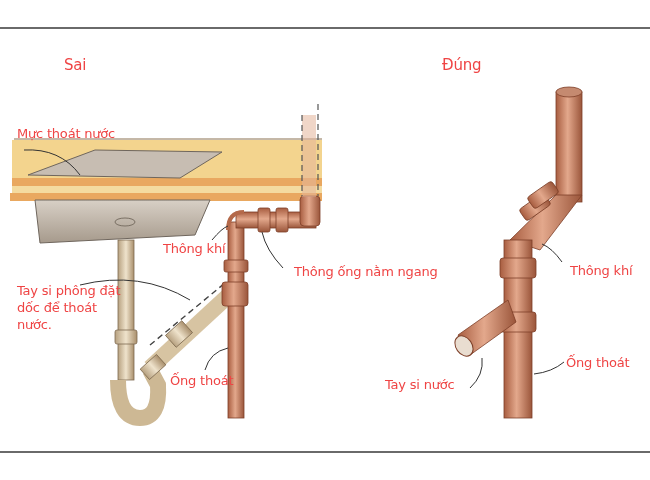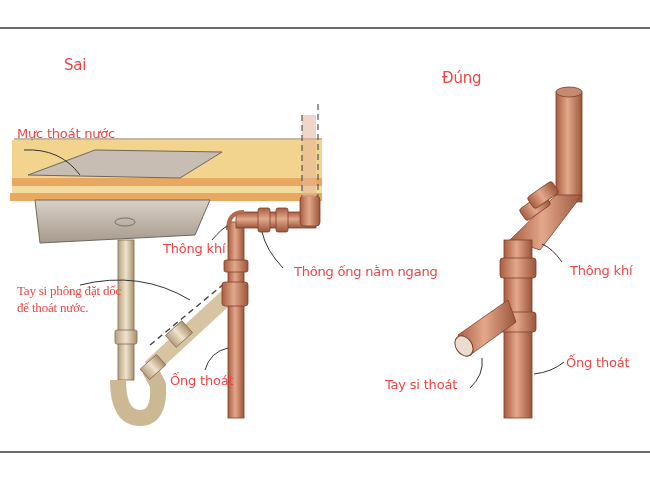--- a/index.html
+++ b/index.html
@@ -108,7 +108,7 @@
 </svg>
 
 <div class="lbl title" style="left:64px; top:57px;">Sai</div>
-<div class="lbl title" style="left:442px; top:70px;text-align:right;">Đúng</div>
+<div class="lbl title" style="left:442px; top:57px;text-align:right;">Đúng</div>
 
 <div class="lbl" style="left:17px; top:125px;">Mực thoát nước</div>
 <div class="lbl" style="left:163px; top:240px;">Thông khí</div>

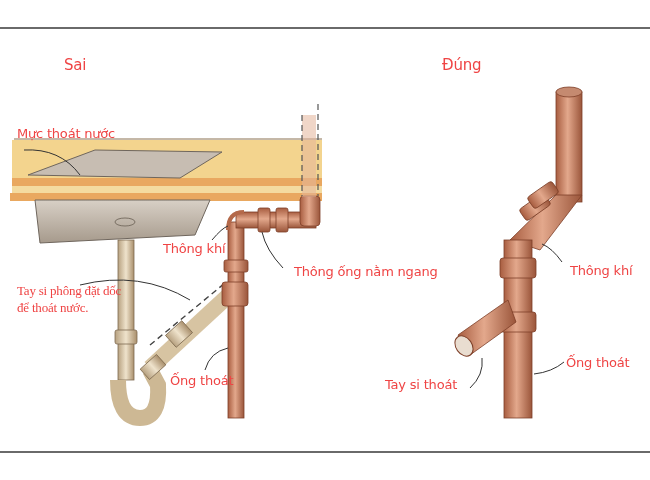--- a/index.html
+++ b/index.html
@@ -11,7 +11,7 @@
   svg.art { position: absolute; left: 0; top: 0; }
   .lbl { position: absolute; color: #ef4444; font-size: 13px; line-height: 17px; white-space: nowrap; letter-spacing: -0.2px; }
   .title { font-size: 15px; }
-  .multi { white-space: normal; width: 110px; font-family: Liberation Serif, serif; }
+  .multi { white-space: normal; width: 110px; }
 </style>
 </head>
 <body>

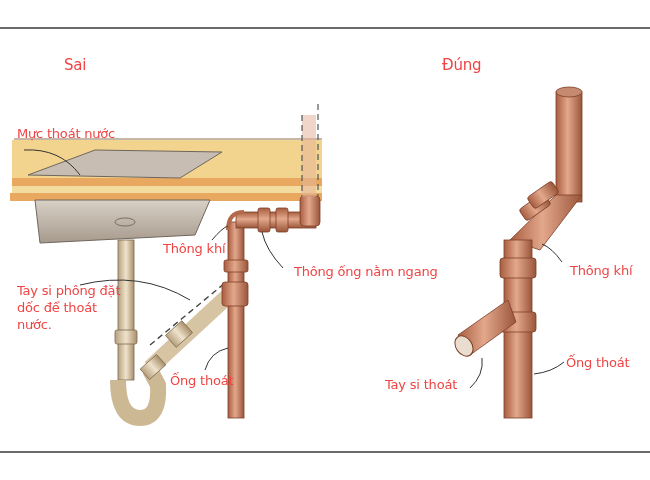--- a/index.html
+++ b/index.html
@@ -117,7 +117,7 @@
 <div class="lbl" style="left:170px; top:372px;">Ống thoát</div>
 
 <div class="lbl" style="left:570px; top:262px;">Thông khí</div>
-<div class="lbl" style="left:385px; top:376px;">Tay si thoát</div>
+<div class="lbl" style="left:385px; top:376px;">Tay si nước</div>
 <div class="lbl" style="left:566px; top:354px;">Ống thoát</div>
 
 </body></html>

